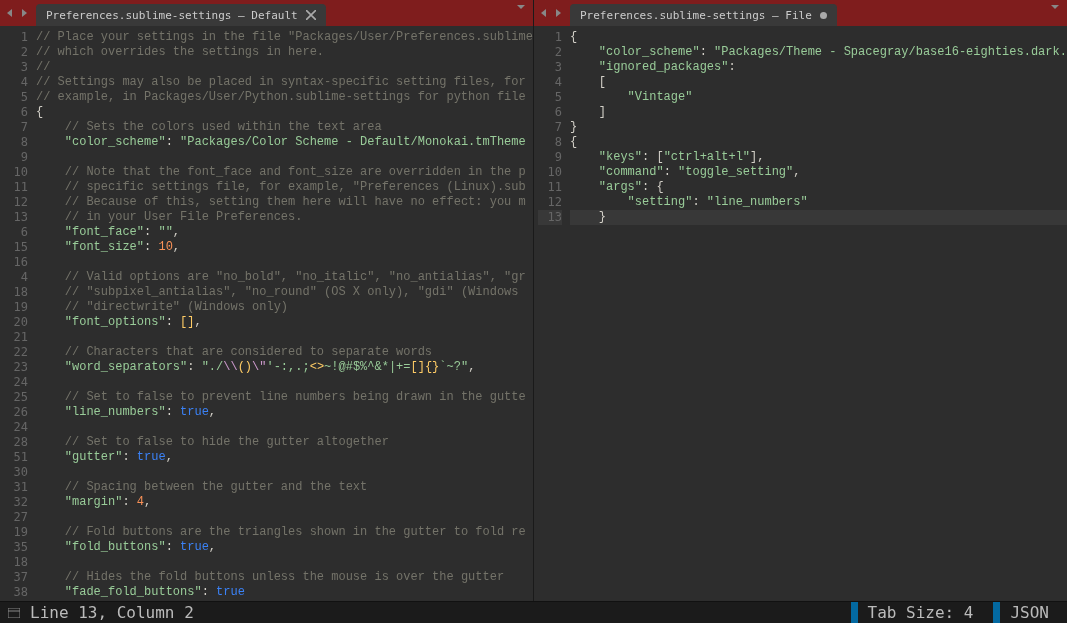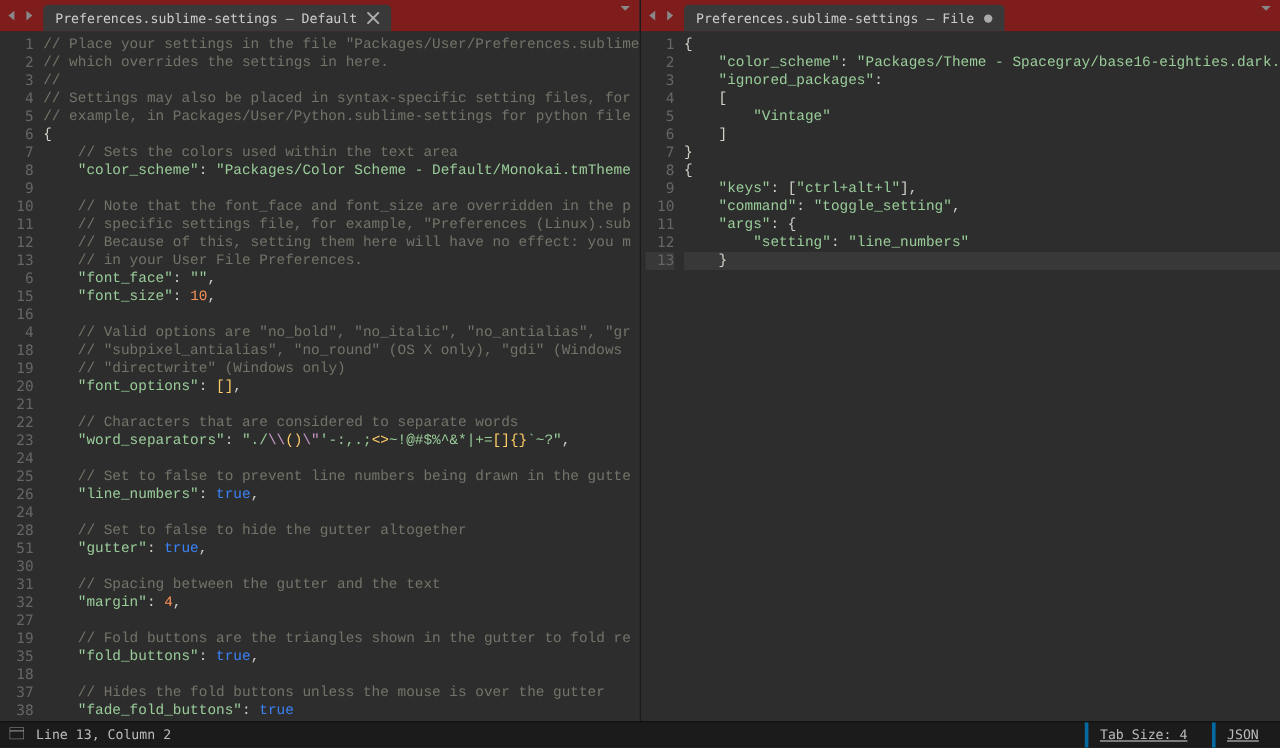--- a/index.html
+++ b/index.html
@@ -110,7 +110,7 @@
   height: 22px;
   display: flex;
   align-items: center;
-  font-size: 11px;
+  font-size: 16px;
   padding: 0 8px;
   gap: 10px;
   border-top: 1px solid #111;

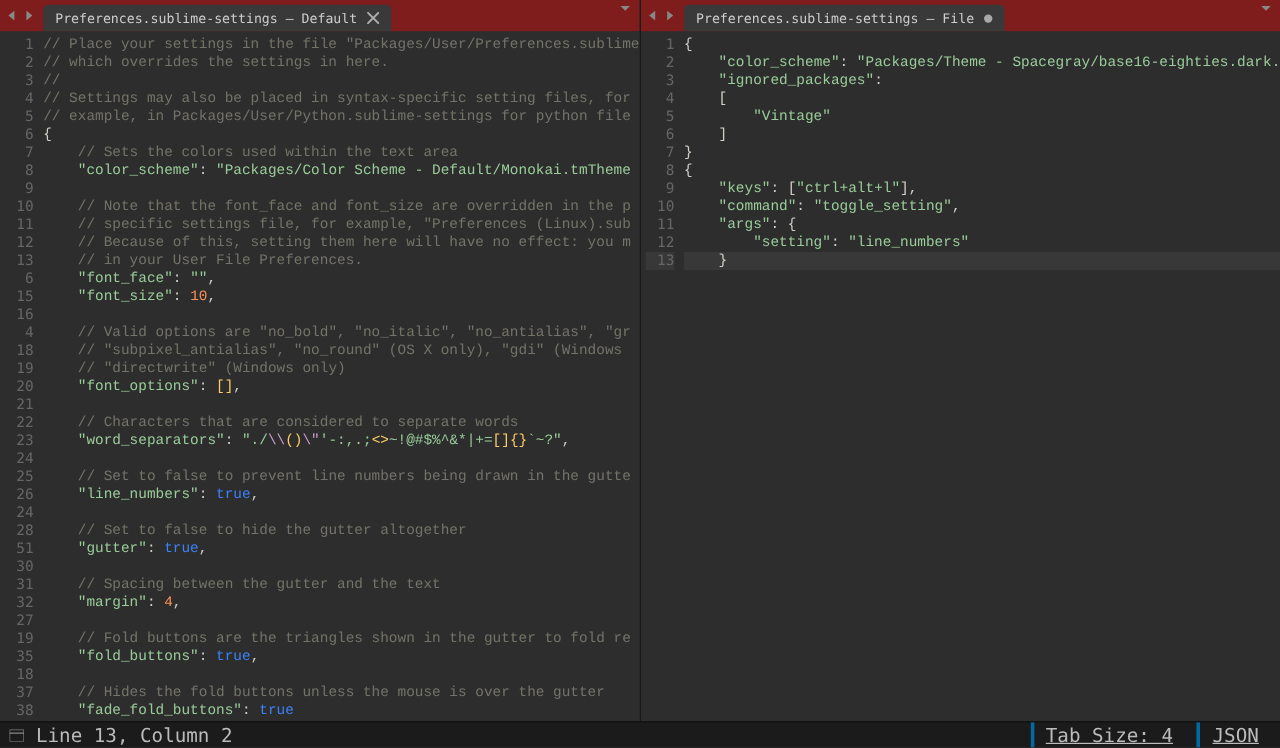--- a/index.html
+++ b/index.html
@@ -116,7 +116,7 @@
   border-top: 1px solid #111;
 }
 .statusbar .spacer { flex: 1; }
-.status-seg { padding: 0 10px; border-left: 3px solid #0369a1; height: 100%; display: flex; align-items: center; text-decoration: underline; }
+.status-seg { padding: 0 10px; border-left: 7px solid #0369a1; height: 100%; display: flex; align-items: center; }
 .panel-icon svg { width: 12px; height: 10px; }
 </style>
 </head>

